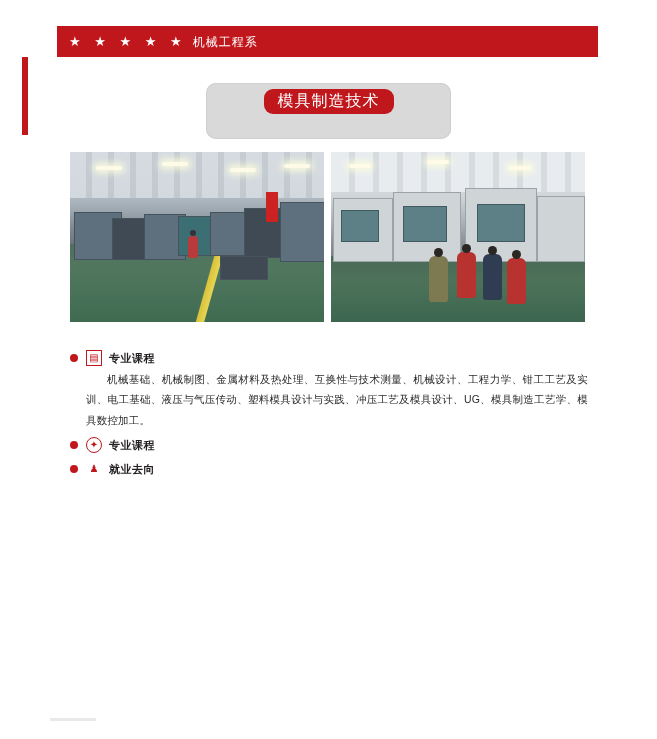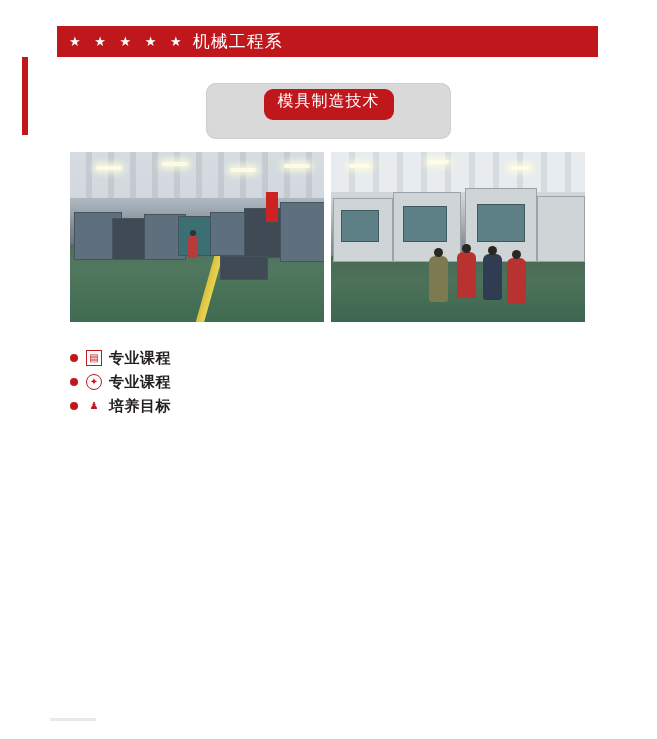--- a/index.html
+++ b/index.html
@@ -36,7 +36,7 @@
   }
   .header-title {
     color: #ffffff;
-    font-size: 17px;
+    font-size: 12px;
     letter-spacing: 1px;
     padding-left: 6px;
     font-weight: normal;

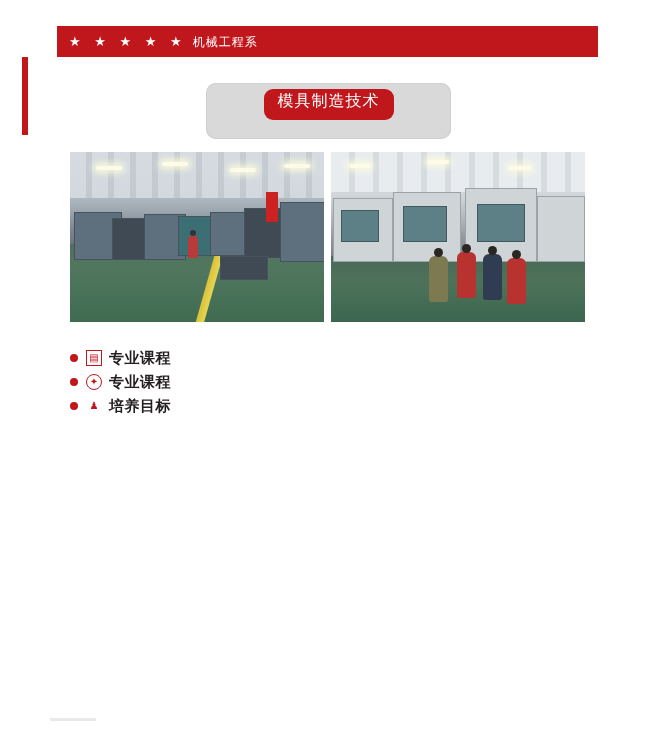--- a/index.html
+++ b/index.html
@@ -81,7 +81,7 @@
     color: #ffffff;
     font-size: 16px;
     letter-spacing: 1px;
-    padding: 2px 14px 9px 14px;
+    padding: 2px 14px 3px 14px;
     border-radius: 9px;
     white-space: nowrap;
     line-height: 1.25;

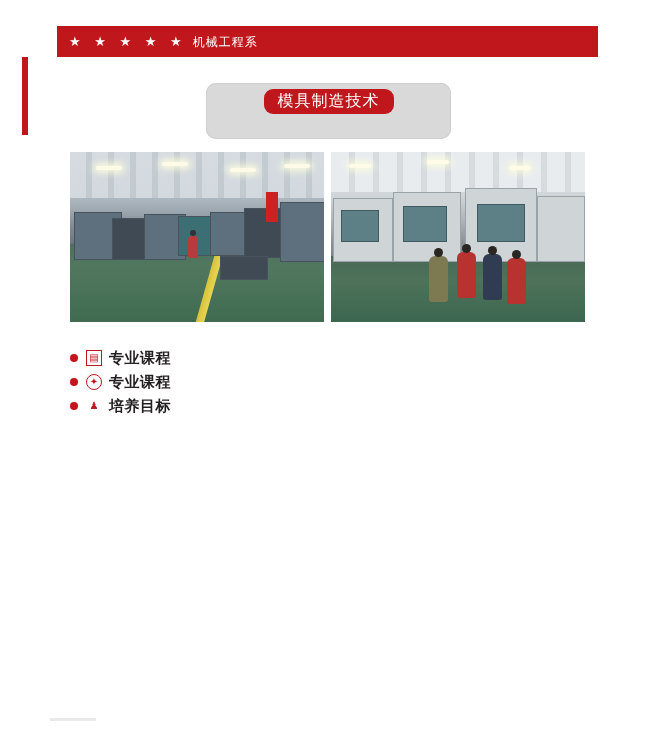--- a/index.html
+++ b/index.html
@@ -207,7 +207,7 @@
   }
   .sec-icon.round { border-radius: 50%; }
   .sec-title {
-    font-size: 15px;
+    font-size: 11px;
     color: #231f20;
     letter-spacing: 0.5px;
     font-weight: bold;

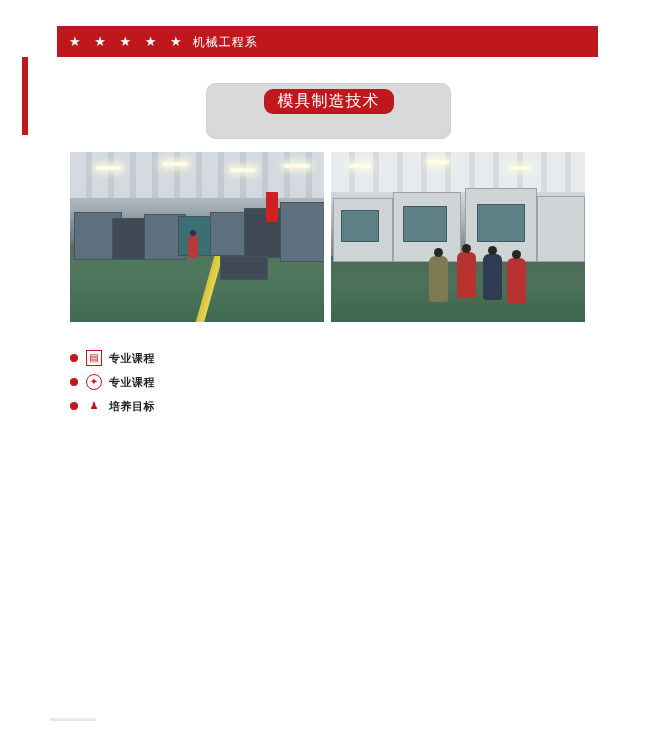--- a/index.html
+++ b/index.html
@@ -294,6 +294,7 @@
       <span class="sec-icon">▤</span>
       <span class="sec-title">专业课程</span>
     </div>
+    <div class="sec-body">机械基础、机械制图、金属材料及热处理、互换性与技术测量、机械设计、工程力学、钳工工艺及实训、电工基础、液压与气压传动、塑料模具设计与实践、冲压工艺及模具设计、UG、模具制造工艺学、模具数控加工。</div>
   </div>
 
   <div class="section">

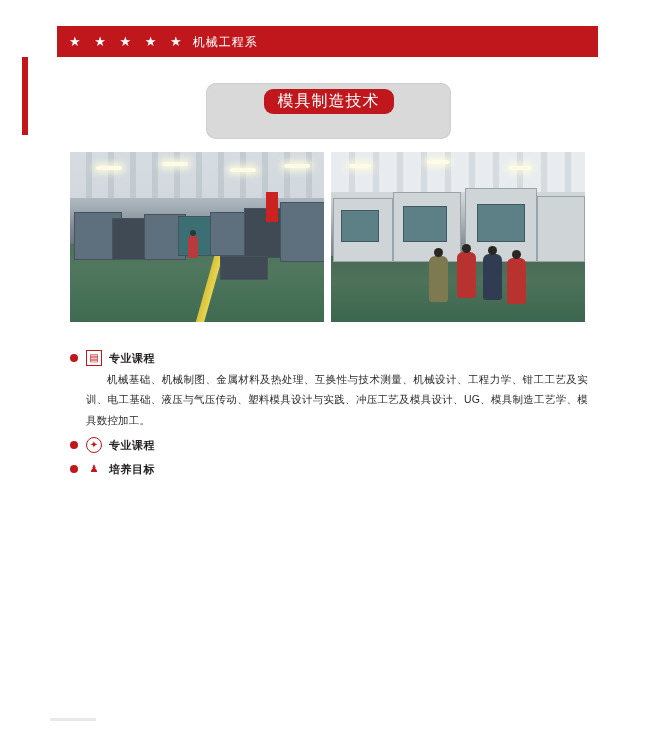--- a/index.html
+++ b/index.html
@@ -309,7 +309,7 @@
     <div class="sec-head">
       <span class="bullet"></span>
       <span class="sec-icon" style="border:none;">♟</span>
-      <span class="sec-title">培养目标</span>
+      <span class="sec-title">就业去向</span>
     </div>
   </div>
 

